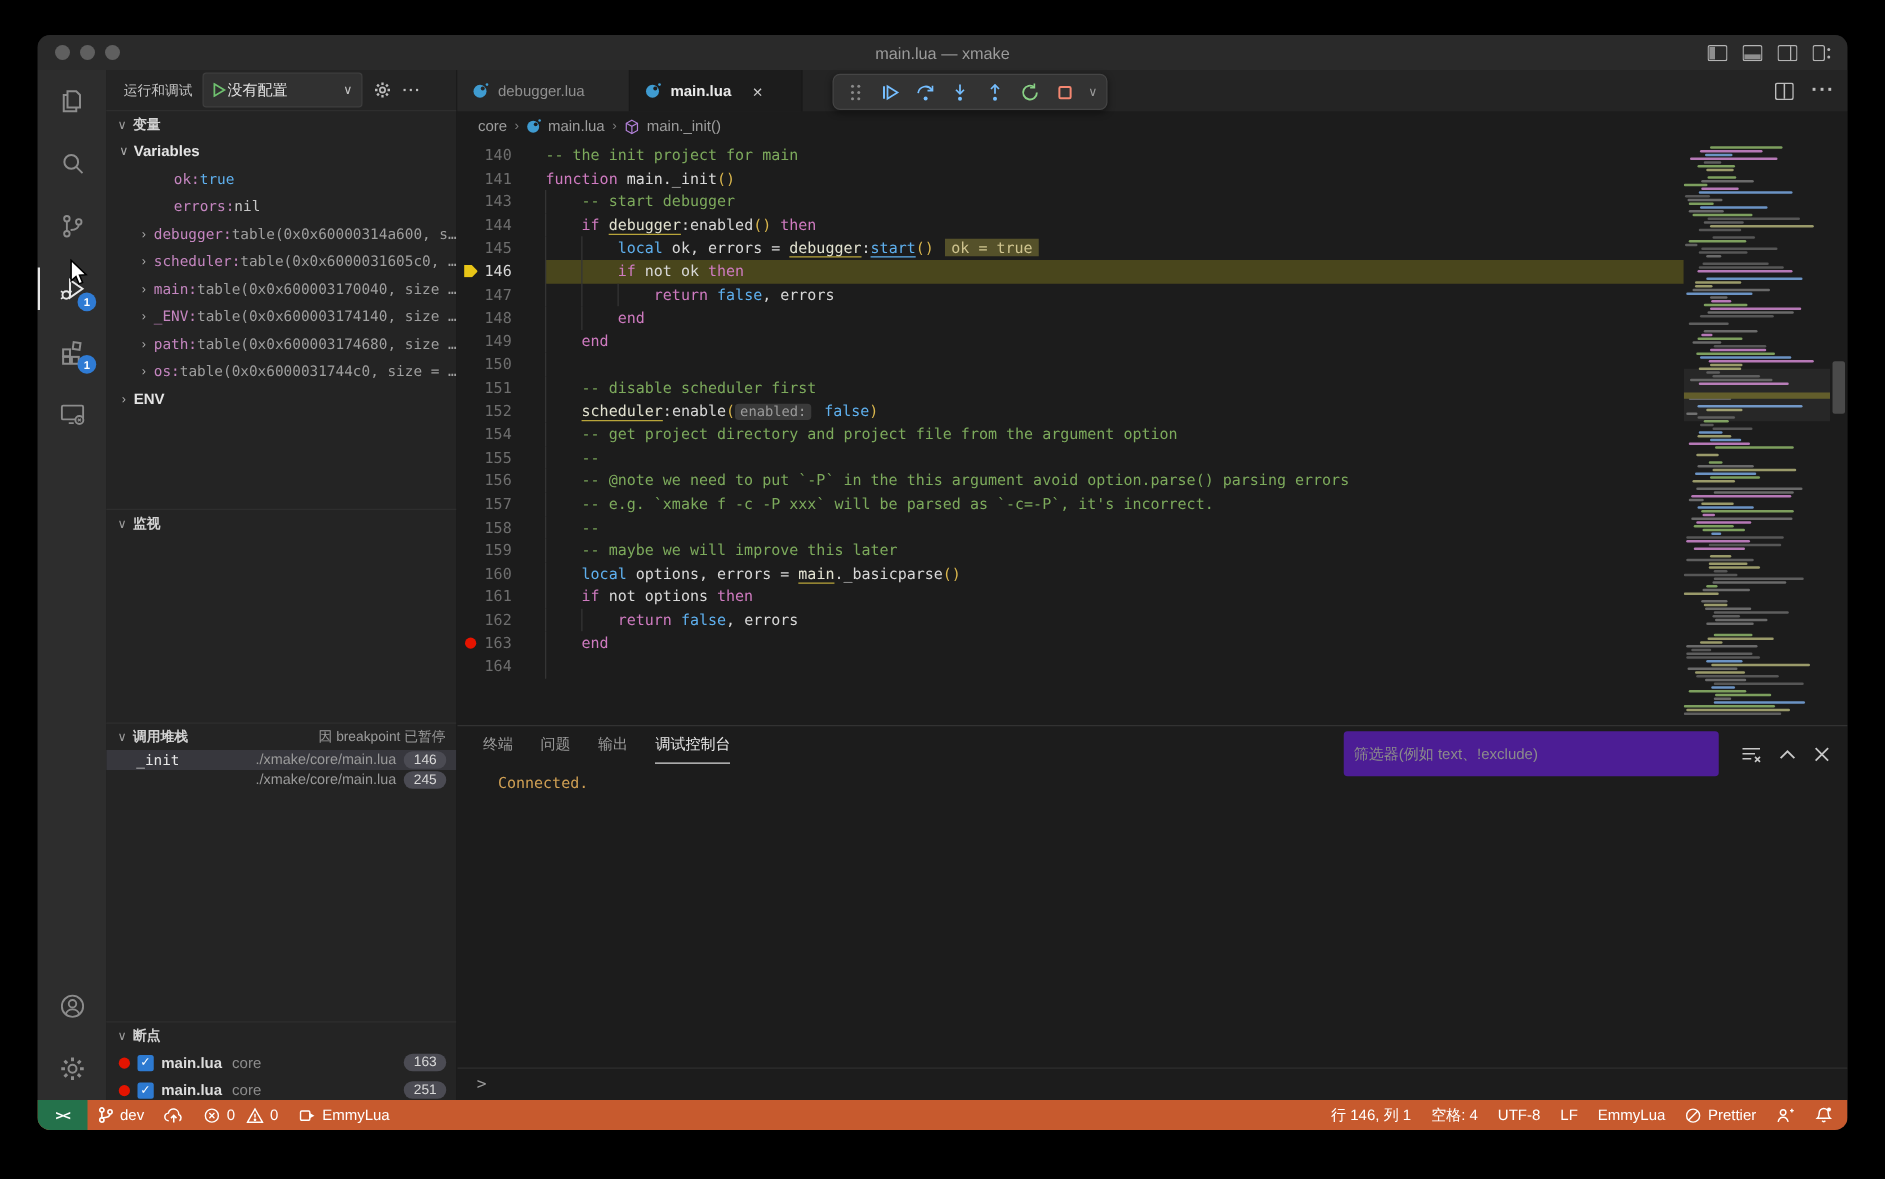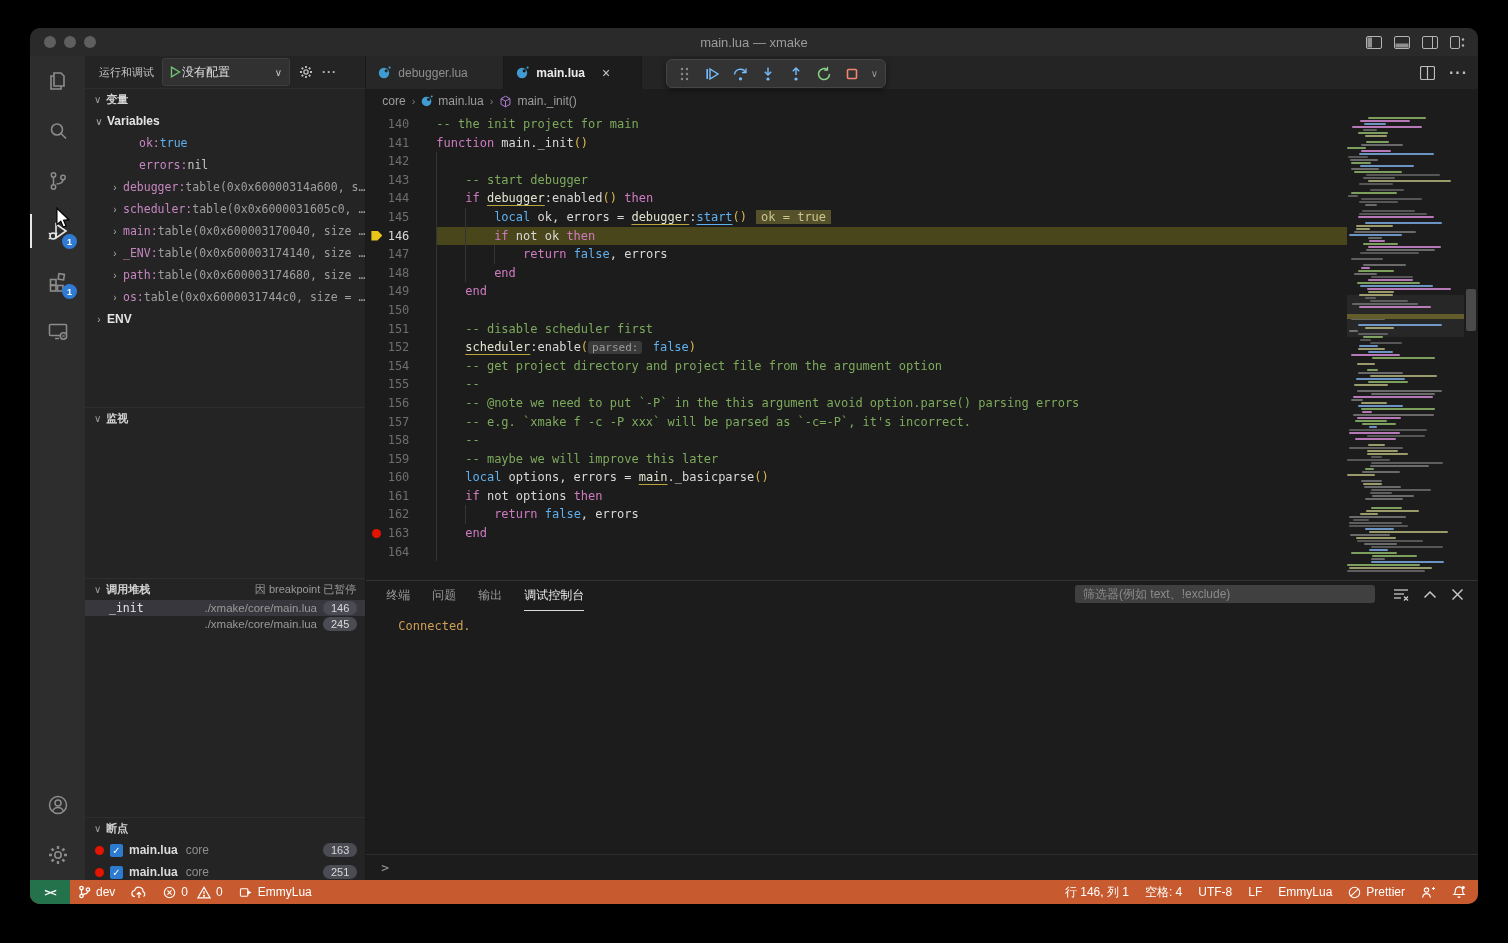--- a/index.html
+++ b/index.html
@@ -488,7 +488,6 @@
         <div class="codepane" id="code-lines">
             <div class="codeline"><div class="gutter">140</div><div class="codetext"><span class="t-c">-- the init project for main</span></div></div>
             <div class="codeline"><div class="gutter">141</div><div class="codetext"><span class="t-k">function</span><span class="t-w"> main._init</span><span class="t-y">()</span></div></div>
-            <div class="codeline"><div class="gutter">142</div><div class="codetext"><span class="guide" style="left: 0ch;"></span></div></div>
             <div class="codeline"><div class="gutter">143</div><div class="codetext"><span class="guide" style="left: 0ch;"></span><span class="t-w">    </span><span class="t-c">-- start debugger</span></div></div>
             <div class="codeline"><div class="gutter">144</div><div class="codetext"><span class="guide" style="left: 0ch;"></span><span class="t-w">    </span><span class="t-k">if</span><span class="t-w"> </span><span class="t-g">debugger</span><span class="t-w">:enabled</span><span class="t-y">()</span><span class="t-w"> </span><span class="t-k">then</span></div></div>
             <div class="codeline"><div class="gutter">145</div><div class="codetext"><span class="guide" style="left: 0ch;"></span><span class="guide" style="left: 4ch;"></span><span class="t-w">        </span><span class="t-b">local</span><span class="t-w"> ok, errors = </span><span class="t-g">debugger</span><span class="t-w">:</span><span class="t-l">start</span><span class="t-y">()</span><span class="t-h">ok = true</span></div></div>

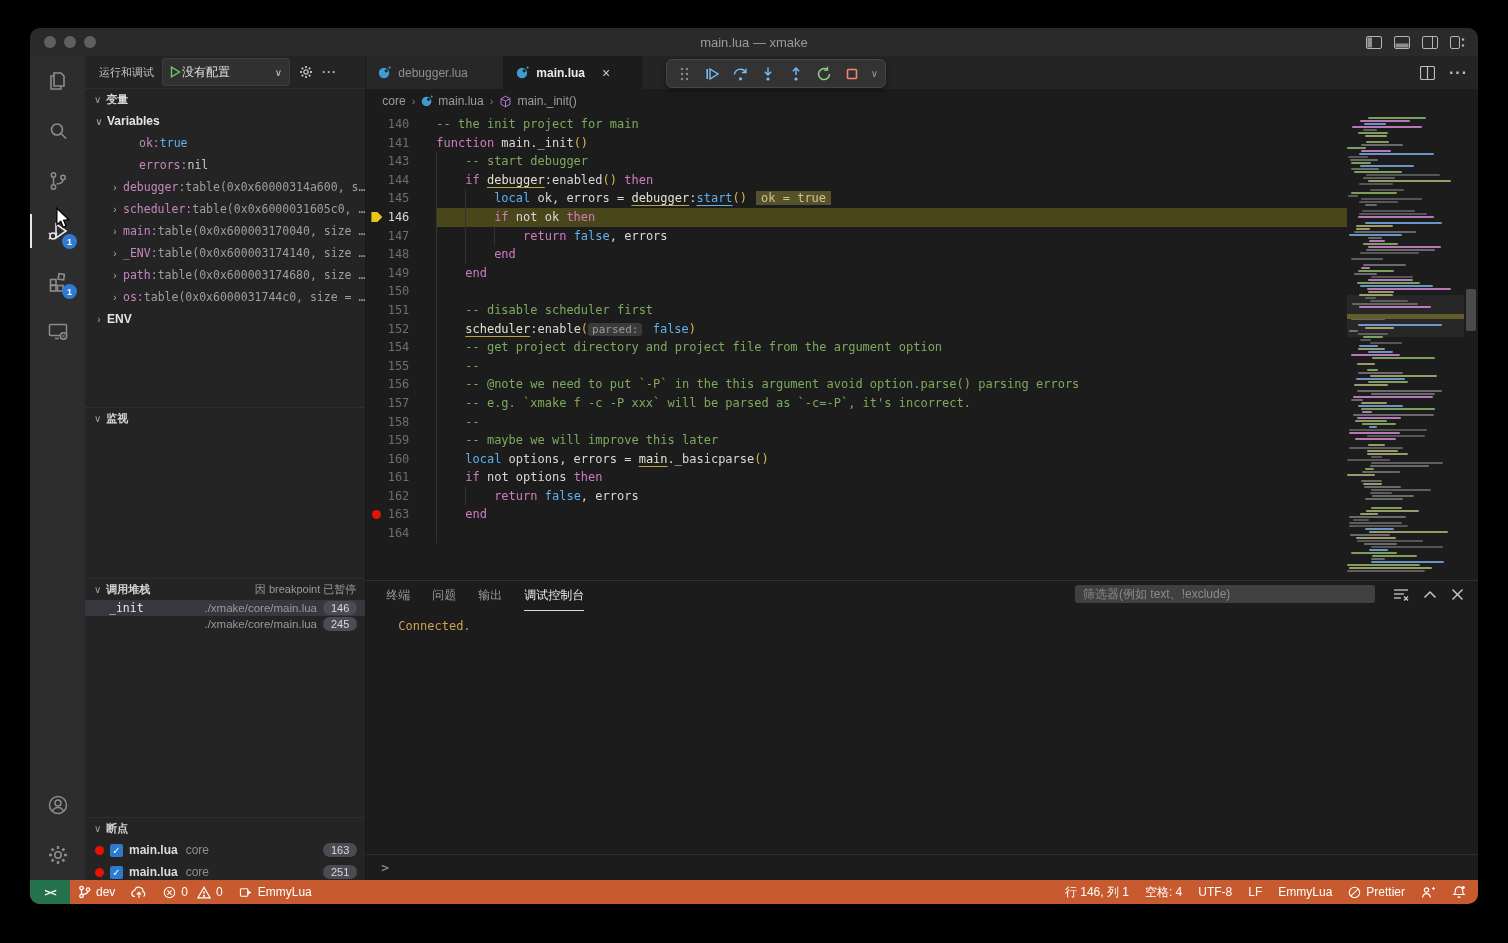--- a/index.html
+++ b/index.html
@@ -497,7 +497,7 @@
             <div class="codeline"><div class="gutter">149</div><div class="codetext"><span class="guide" style="left: 0ch;"></span><span class="t-w">    </span><span class="t-k">end</span></div></div>
             <div class="codeline"><div class="gutter">150</div><div class="codetext"><span class="guide" style="left: 0ch;"></span></div></div>
             <div class="codeline"><div class="gutter">151</div><div class="codetext"><span class="guide" style="left: 0ch;"></span><span class="t-w">    </span><span class="t-c">-- disable scheduler first</span></div></div>
-            <div class="codeline"><div class="gutter">152</div><div class="codetext"><span class="guide" style="left: 0ch;"></span><span class="t-w">    </span><span class="t-g">scheduler</span><span class="t-w">:enable</span><span class="t-y">(</span><span class="t-p">parsed:</span><span class="t-w"> </span><span class="t-b">false</span><span class="t-y">)</span></div></div>
+            <div class="codeline"><div class="gutter">152</div><div class="codetext"><span class="guide" style="left: 0ch;"></span><span class="t-w">    </span><span class="t-g">scheduler</span><span class="t-w">:enable</span><span class="t-y">(</span><span class="t-p">enabled:</span><span class="t-w"> </span><span class="t-b">false</span><span class="t-y">)</span></div></div>
             <div class="codeline"><div class="gutter">154</div><div class="codetext"><span class="guide" style="left: 0ch;"></span><span class="t-w">    </span><span class="t-c">-- get project directory and project file from the argument option</span></div></div>
             <div class="codeline"><div class="gutter">155</div><div class="codetext"><span class="guide" style="left: 0ch;"></span><span class="t-w">    </span><span class="t-c">--</span></div></div>
             <div class="codeline"><div class="gutter">156</div><div class="codetext"><span class="guide" style="left: 0ch;"></span><span class="t-w">    </span><span class="t-c">-- @note we need to put `-P` in the this argument avoid option.parse() parsing errors</span></div></div>

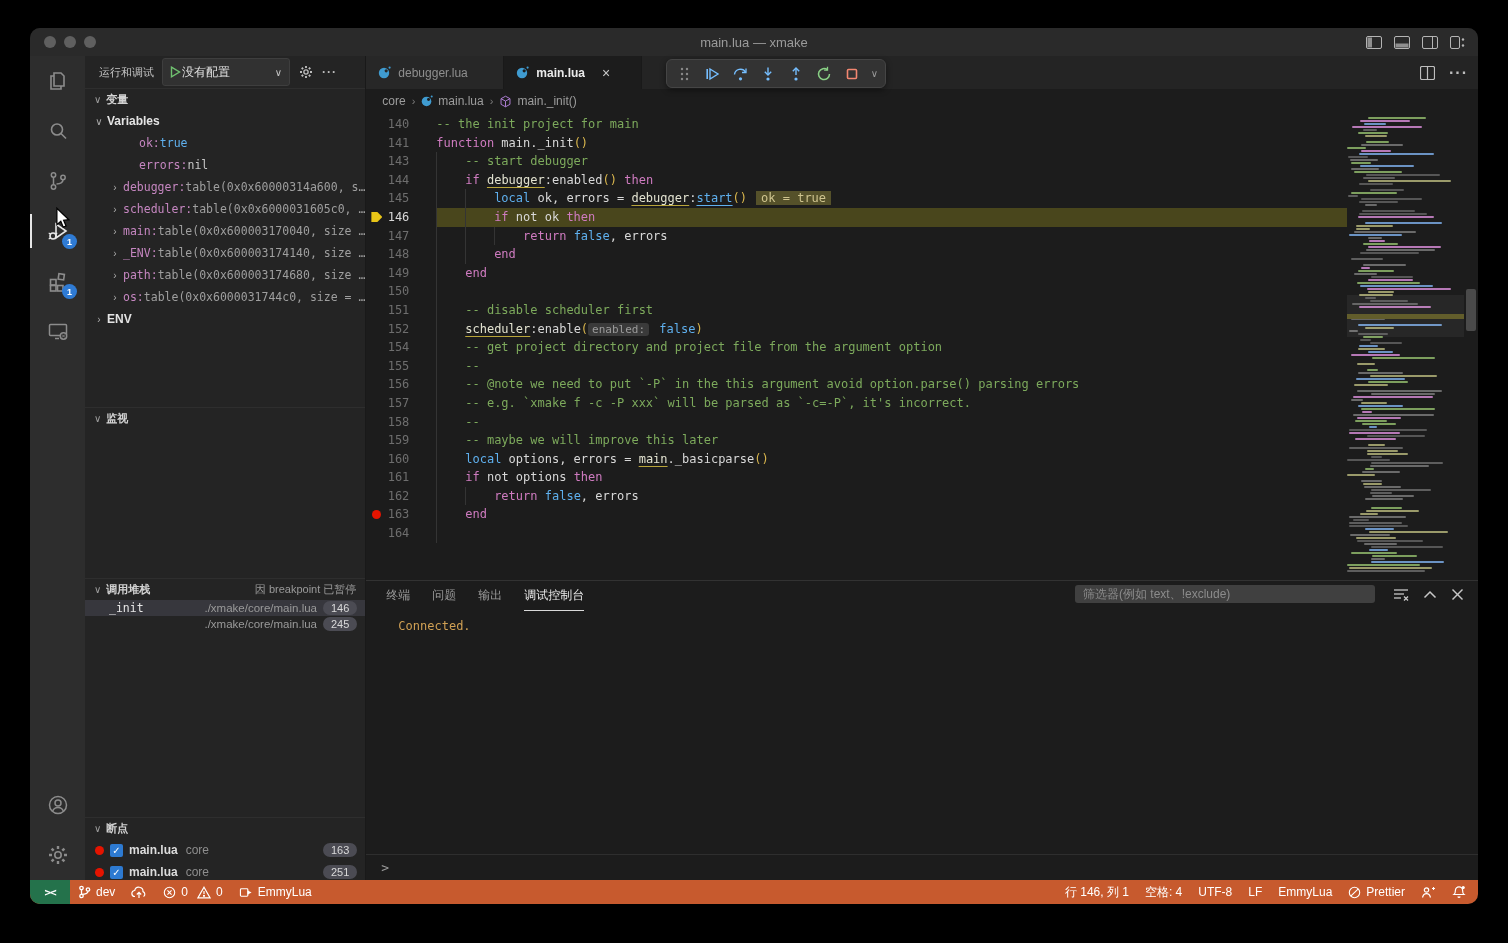--- a/index.html
+++ b/index.html
@@ -100,7 +100,7 @@
   .ptab{height:30px;display:flex;align-items:center;border-bottom:1px solid transparent;}
   .ptab.active{color:#eaeaea;border-bottom-color:#d9d9d9;}
   .panel-actions{position:absolute;right:14px;top:4px;display:flex;align-items:center;gap:14px;color:#c8c8c8;}
-  .filter{width:300px;height:18px;background:#404040;border-radius:3px;display:flex;align-items:center;
+  .filter{width:300px;height:36px;background:#4c1d95;border-radius:3px;display:flex;align-items:center;
     padding:0 8px;color:#8b8b8b;font-size:12px;margin-right:4px;}
   .console{flex:1;font-family:"DejaVu Sans Mono",monospace;font-size:12px;color:#d0a054;padding:8px 0 0 32px;}
   .repl{flex:0 0 26px;border-top:1px solid #2e2e2e;display:flex;align-items:center;padding:0 15px;

